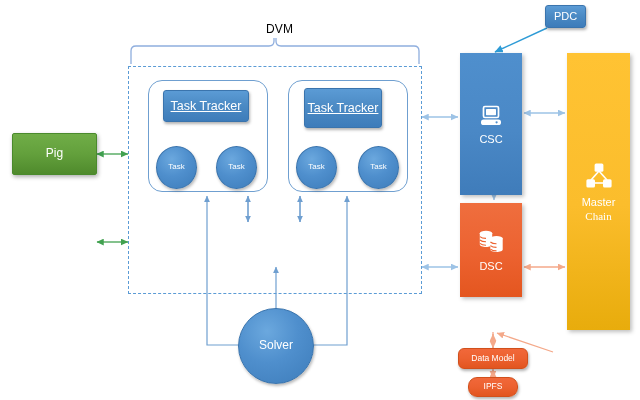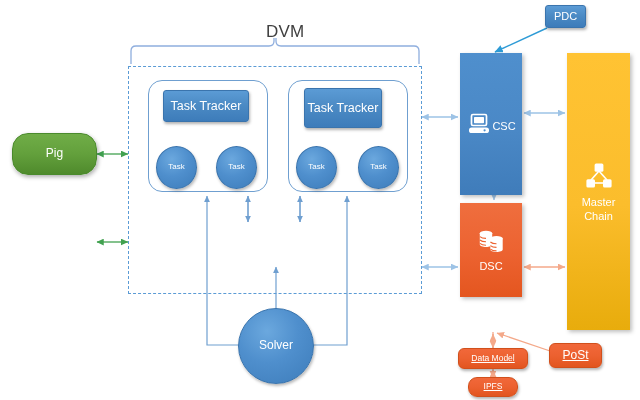--- a/index.html
+++ b/index.html
@@ -69,7 +69,7 @@
     border:1.5px dashed #5b9bd5;background:transparent;
   }
   .dvm-label{
-    position:absolute;color:#404040;font-size:17px;letter-spacing:.2px;
+    position:absolute;color:#000000;font-size:12px;letter-spacing:.2px;
   }
   .lbl-tt{font-size:12.5px;}
   .lbl-jt{font-size:12px;}

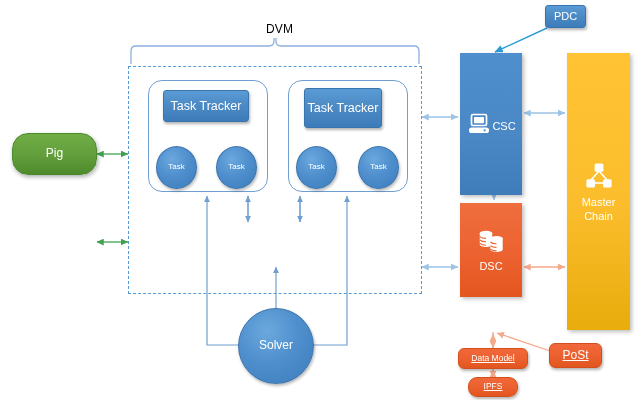--- a/index.html
+++ b/index.html
@@ -71,7 +71,7 @@
   .dvm-label{
     position:absolute;color:#000000;font-size:12px;letter-spacing:.2px;
   }
-  .lbl-tt{font-size:12.5px;}
+  .lbl-tt{font-size:12.5px;text-decoration:underline;}
   .lbl-jt{font-size:12px;}
   .lbl-task{font-size:8px;}
   .lbl-solver{font-size:12px;}

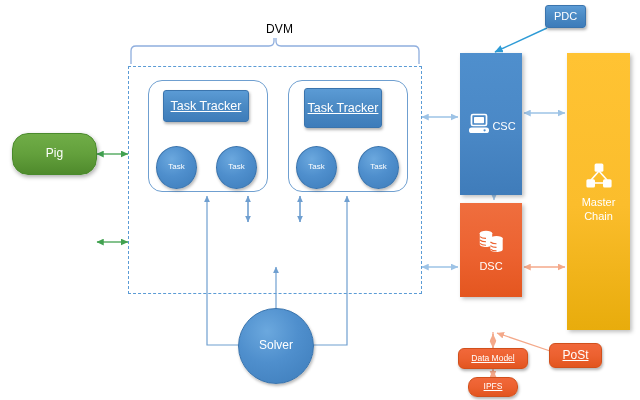--- a/index.html
+++ b/index.html
@@ -42,7 +42,7 @@
   .panel-blue{
     background:linear-gradient(180deg,#4f8fcd 0%,#4a88c6 55%,#3f7cba 100%);
     box-shadow:2px 2px 4px rgba(0,0,0,0.25);
-    flex-direction:row;
+    flex-direction:column;
     text-align:right;
   }
   .panel-orange{

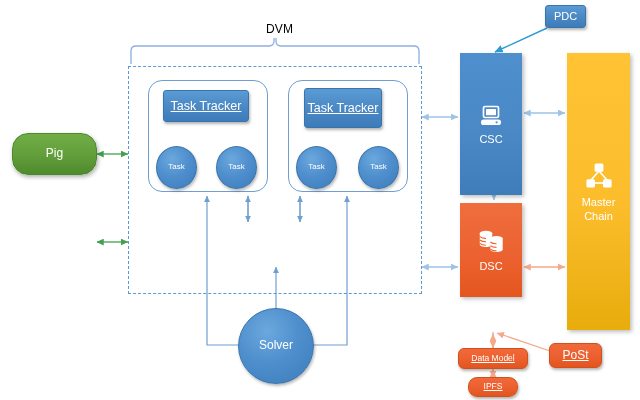--- a/index.html
+++ b/index.html
@@ -28,7 +28,7 @@
   
   .greenbox{
     background:linear-gradient(180deg,#70ad47 0%,#63a03c 50%,#4f8a2c 100%);
-    border:1px solid #4a8a2c;border-radius:16px;
+    border:1px solid #4a8a2c;border-radius:2px;
     box-shadow:1px 2px 4px rgba(0,0,0,0.32);
   }
   

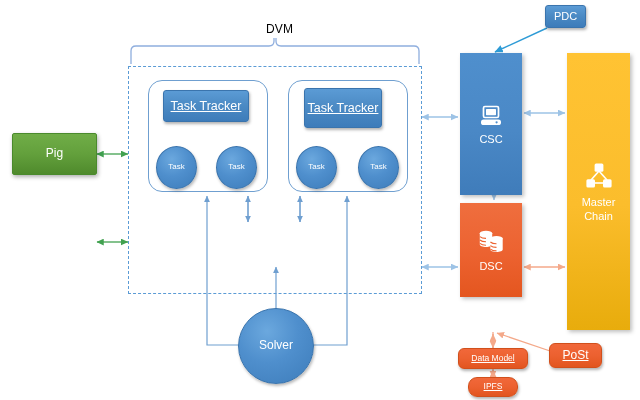--- a/index.html
+++ b/index.html
@@ -287,7 +287,7 @@
       </svg>
     </span>
     <span class="panel-label">Master</span>
-    <span class="panel-label" style="margin-top:1px;">Chain</span>
+    <span class="panel-label" style="margin-top:1px;font-family:Liberation Serif, serif;">Chain</span>
   </div>
 
   <div class="node orangebox lbl-small" style="left:458px;top:348px;width:70px;height:21px;">

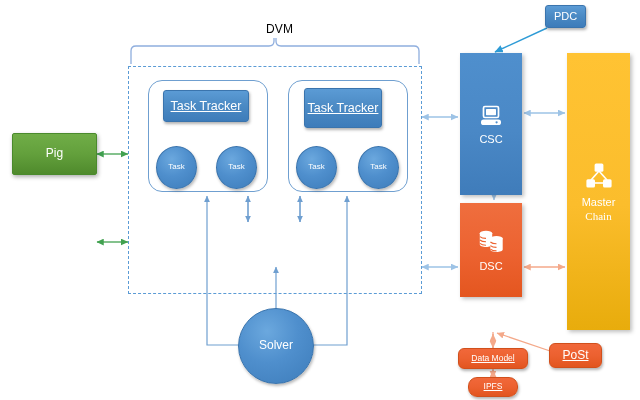--- a/index.html
+++ b/index.html
@@ -36,7 +36,6 @@
     background:linear-gradient(180deg,#f1683a 0%,#ec6130 50%,#e2551f 100%);
     border:1px solid #d1501c;border-radius:6px;
     box-shadow:1px 2px 3px rgba(0,0,0,0.30);
-    text-decoration:underline;
   }
   
   .panel-blue{

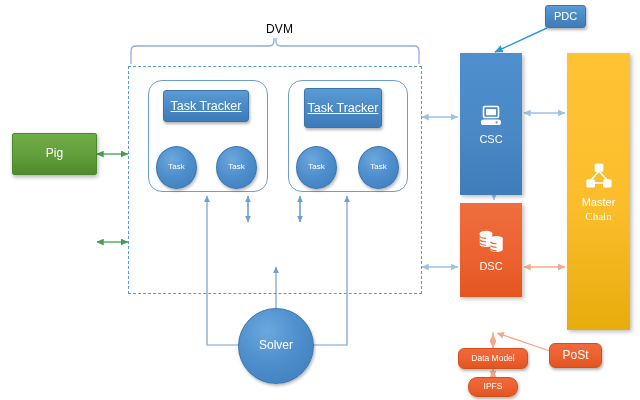--- a/index.html
+++ b/index.html
@@ -295,9 +295,6 @@
   <div class="node orangebox lbl-small" style="left:468px;top:377px;width:50px;height:20px;border-radius:9px;">
     <span>IPFS</span>
   </div>
-  <div class="node orangebox lbl-post" style="left:549px;top:343px;width:53px;height:25px;">
-    <span>PoSt</span>
-  </div>
 
 </div>
 

